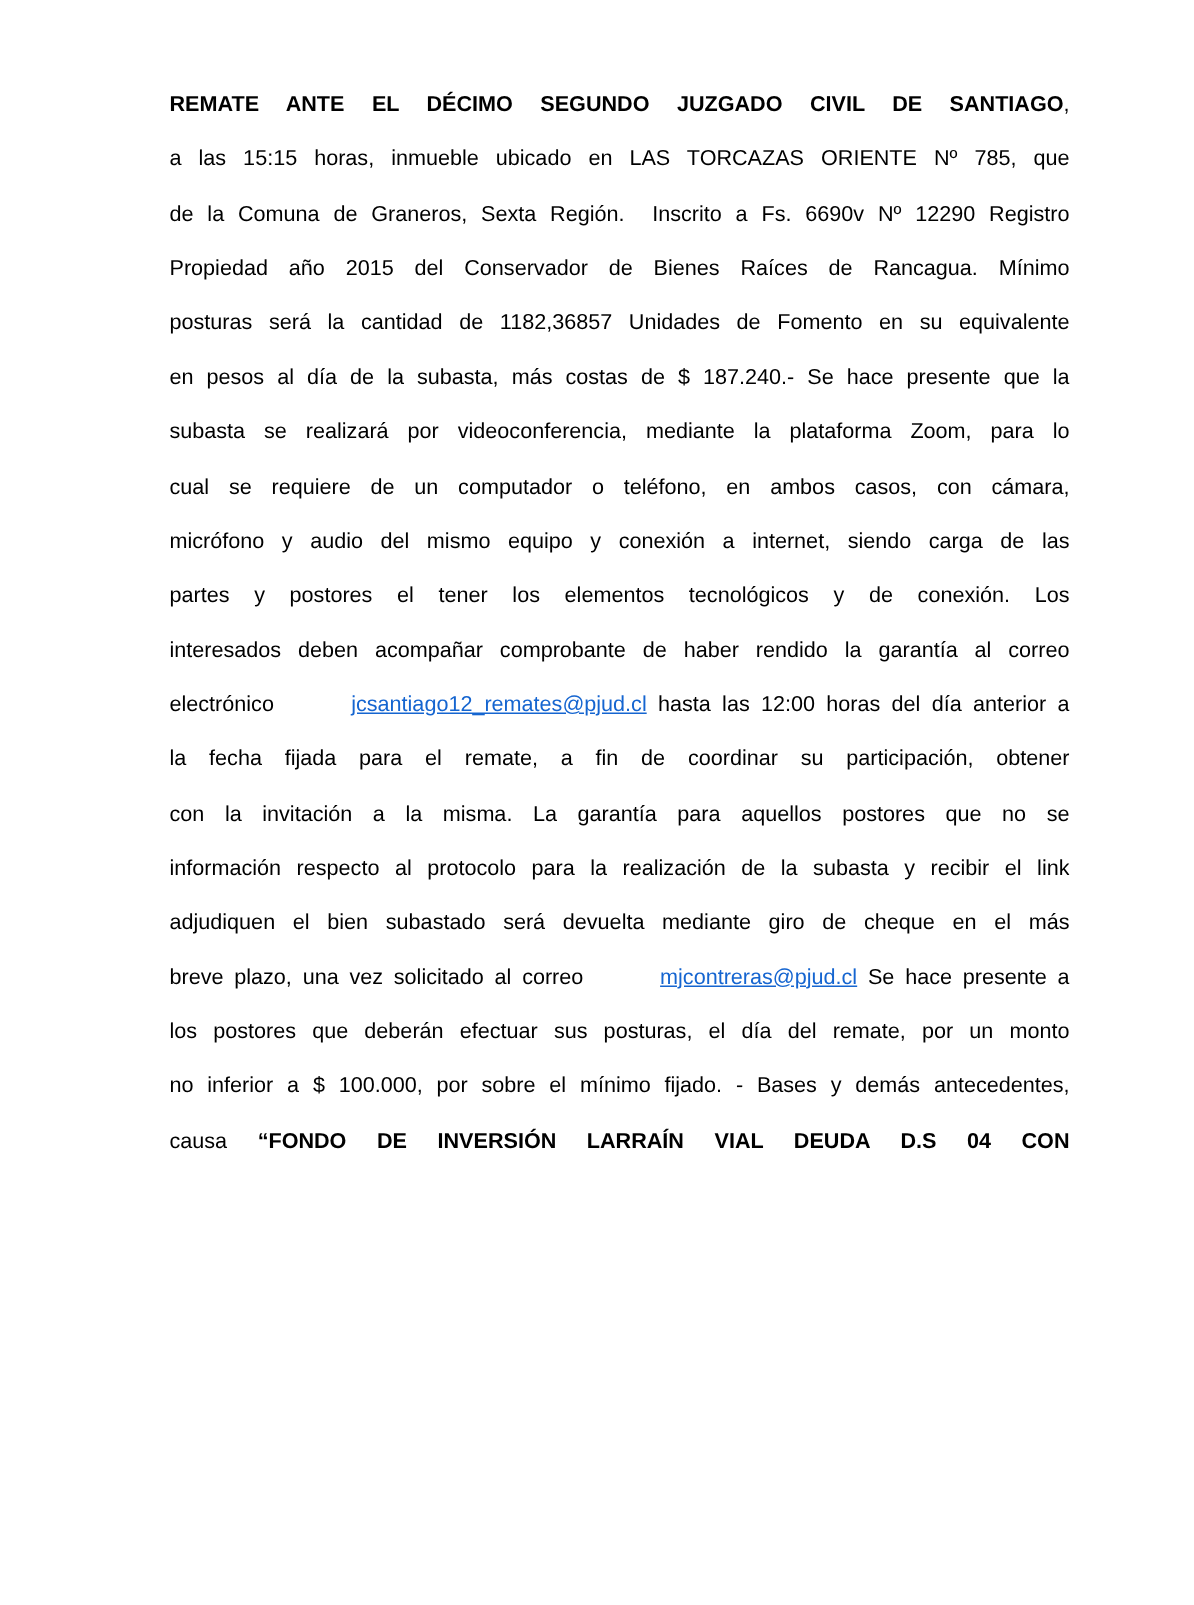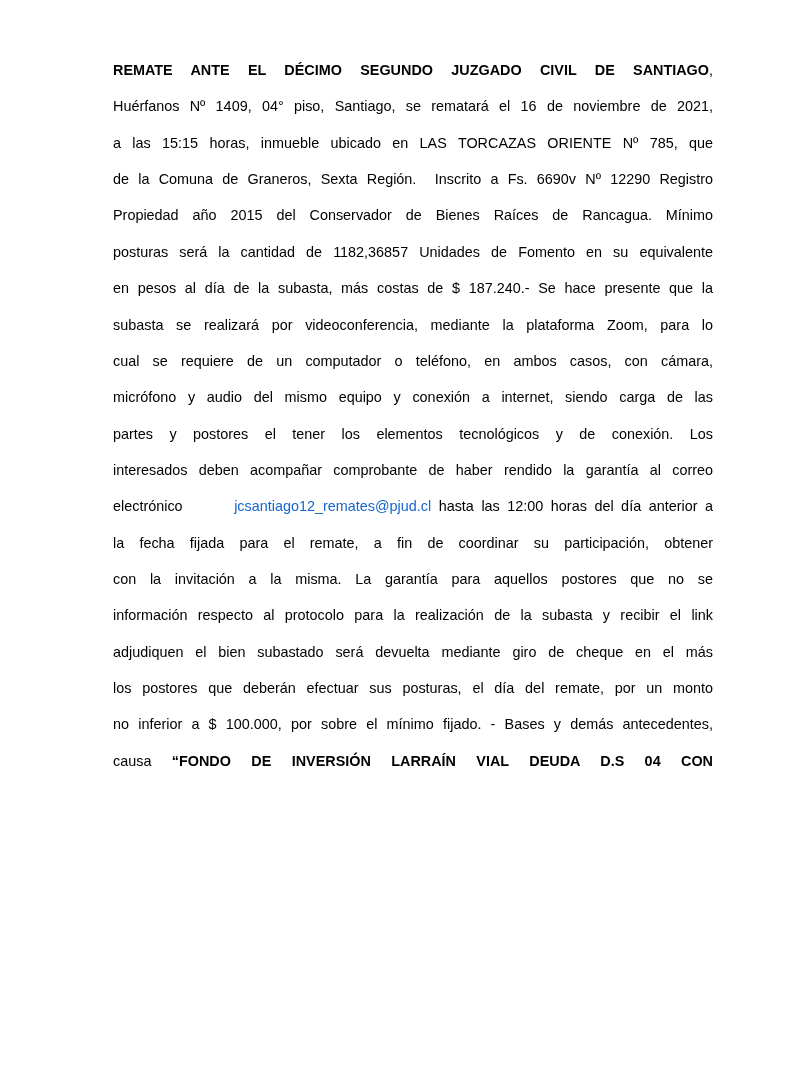--- a/index.html
+++ b/index.html
@@ -70,7 +70,6 @@
 
   <div class="doc-body">
       <div class="doc-line"><span class="seg-bold">REMATE ANTE EL DÉCIMO SEGUNDO JUZGADO CIVIL DE SANTIAGO</span><span class="seg-regular">,</span></div>
-      <div class="doc-line"><span class="seg-regular">Huérfanos Nº 1409, 04° piso, Santiago, se rematará el 16 de noviembre de 2021,</span></div>
       <div class="doc-line"><span class="seg-regular">a las 15:15 horas, inmueble ubicado en LAS TORCAZAS ORIENTE Nº 785, que</span></div>
       <div class="doc-line"><span class="seg-regular">de la Comuna de Graneros, Sexta Región.&nbsp; Inscrito a Fs. 6690v Nº 12290 Registro</span></div>
       <div class="doc-line"><span class="seg-regular">Propiedad año 2015 del Conservador de Bienes Raíces de Rancagua. Mínimo</span></div>

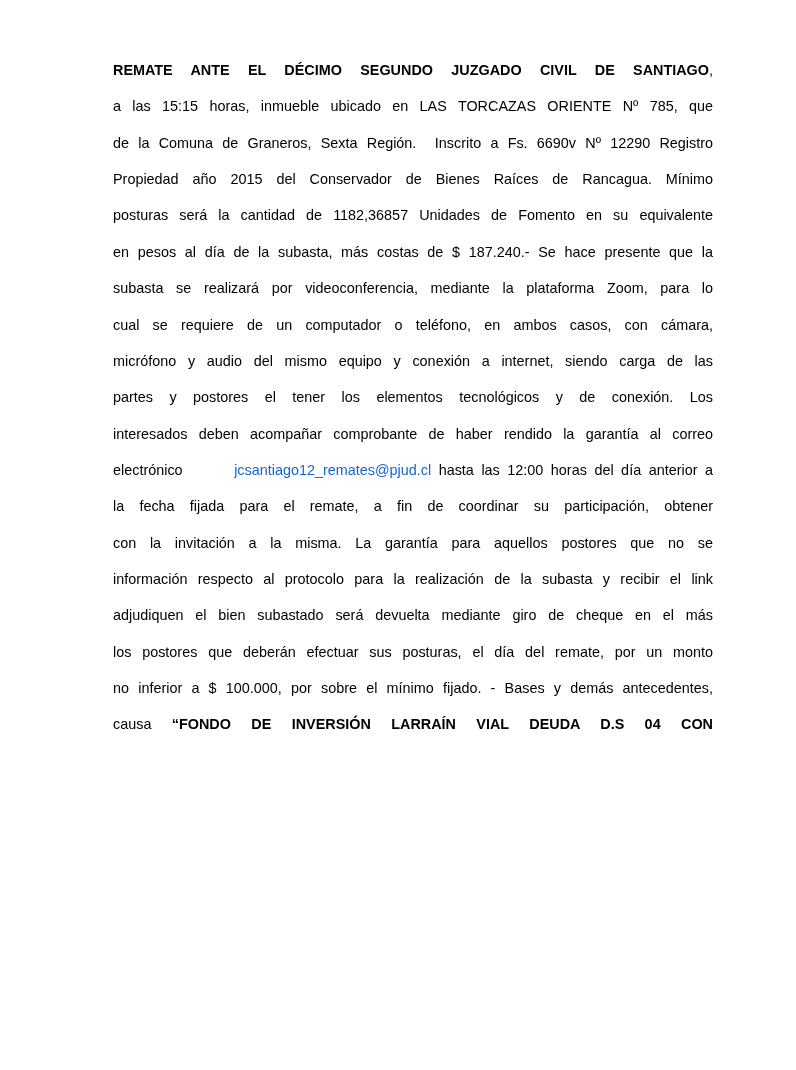--- a/index.html
+++ b/index.html
@@ -35,6 +35,7 @@
   .seg-regular { font-weight: 400; }
   a.seg-link {
     color: var(--link-color, #1565d0);
+    text-decoration: underline;
     cursor: pointer;
     margin-left: 44px;
   }

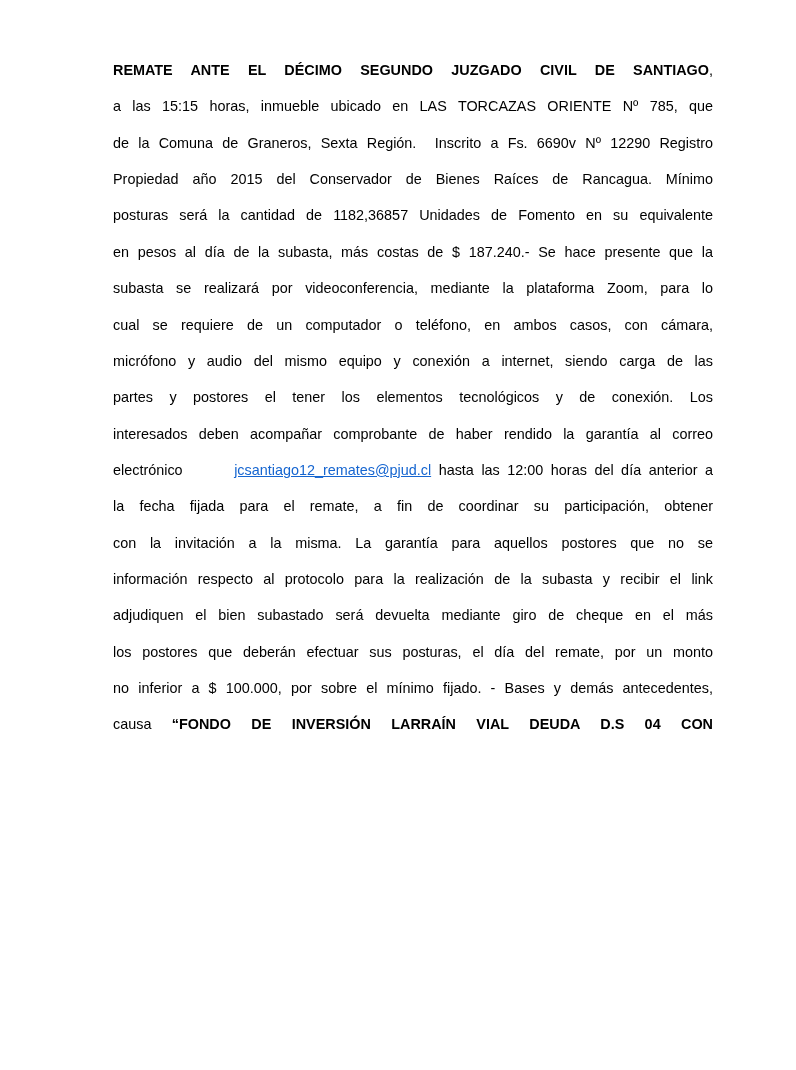--- a/index.html
+++ b/index.html
@@ -86,6 +86,7 @@
       <div class="doc-line"><span class="seg-regular">con la invitación a la misma. La garantía para aquellos postores que no se</span></div>
       <div class="doc-line"><span class="seg-regular">información respecto al protocolo para la realización de la subasta y recibir el link</span></div>
       <div class="doc-line"><span class="seg-regular">adjudiquen el bien subastado será devuelta mediante giro de cheque en el más</span></div>
+      <div class="doc-line"><span class="seg-regular">breve plazo, una vez solicitado al correo </span><a class="seg-link">mjcontreras@pjud.cl</a><span class="seg-regular"> Se hace presente a</span></div>
       <div class="doc-line"><span class="seg-regular">los postores que deberán efectuar sus posturas, el día del remate, por un monto</span></div>
       <div class="doc-line"><span class="seg-regular">no inferior a $ 100.000, por sobre el mínimo fijado. - Bases y demás antecedentes,</span></div>
       <div class="doc-line"><span class="seg-regular">causa </span><span class="seg-bold">“FONDO DE INVERSIÓN LARRAÍN VIAL DEUDA D.S 04 CON</span></div>

